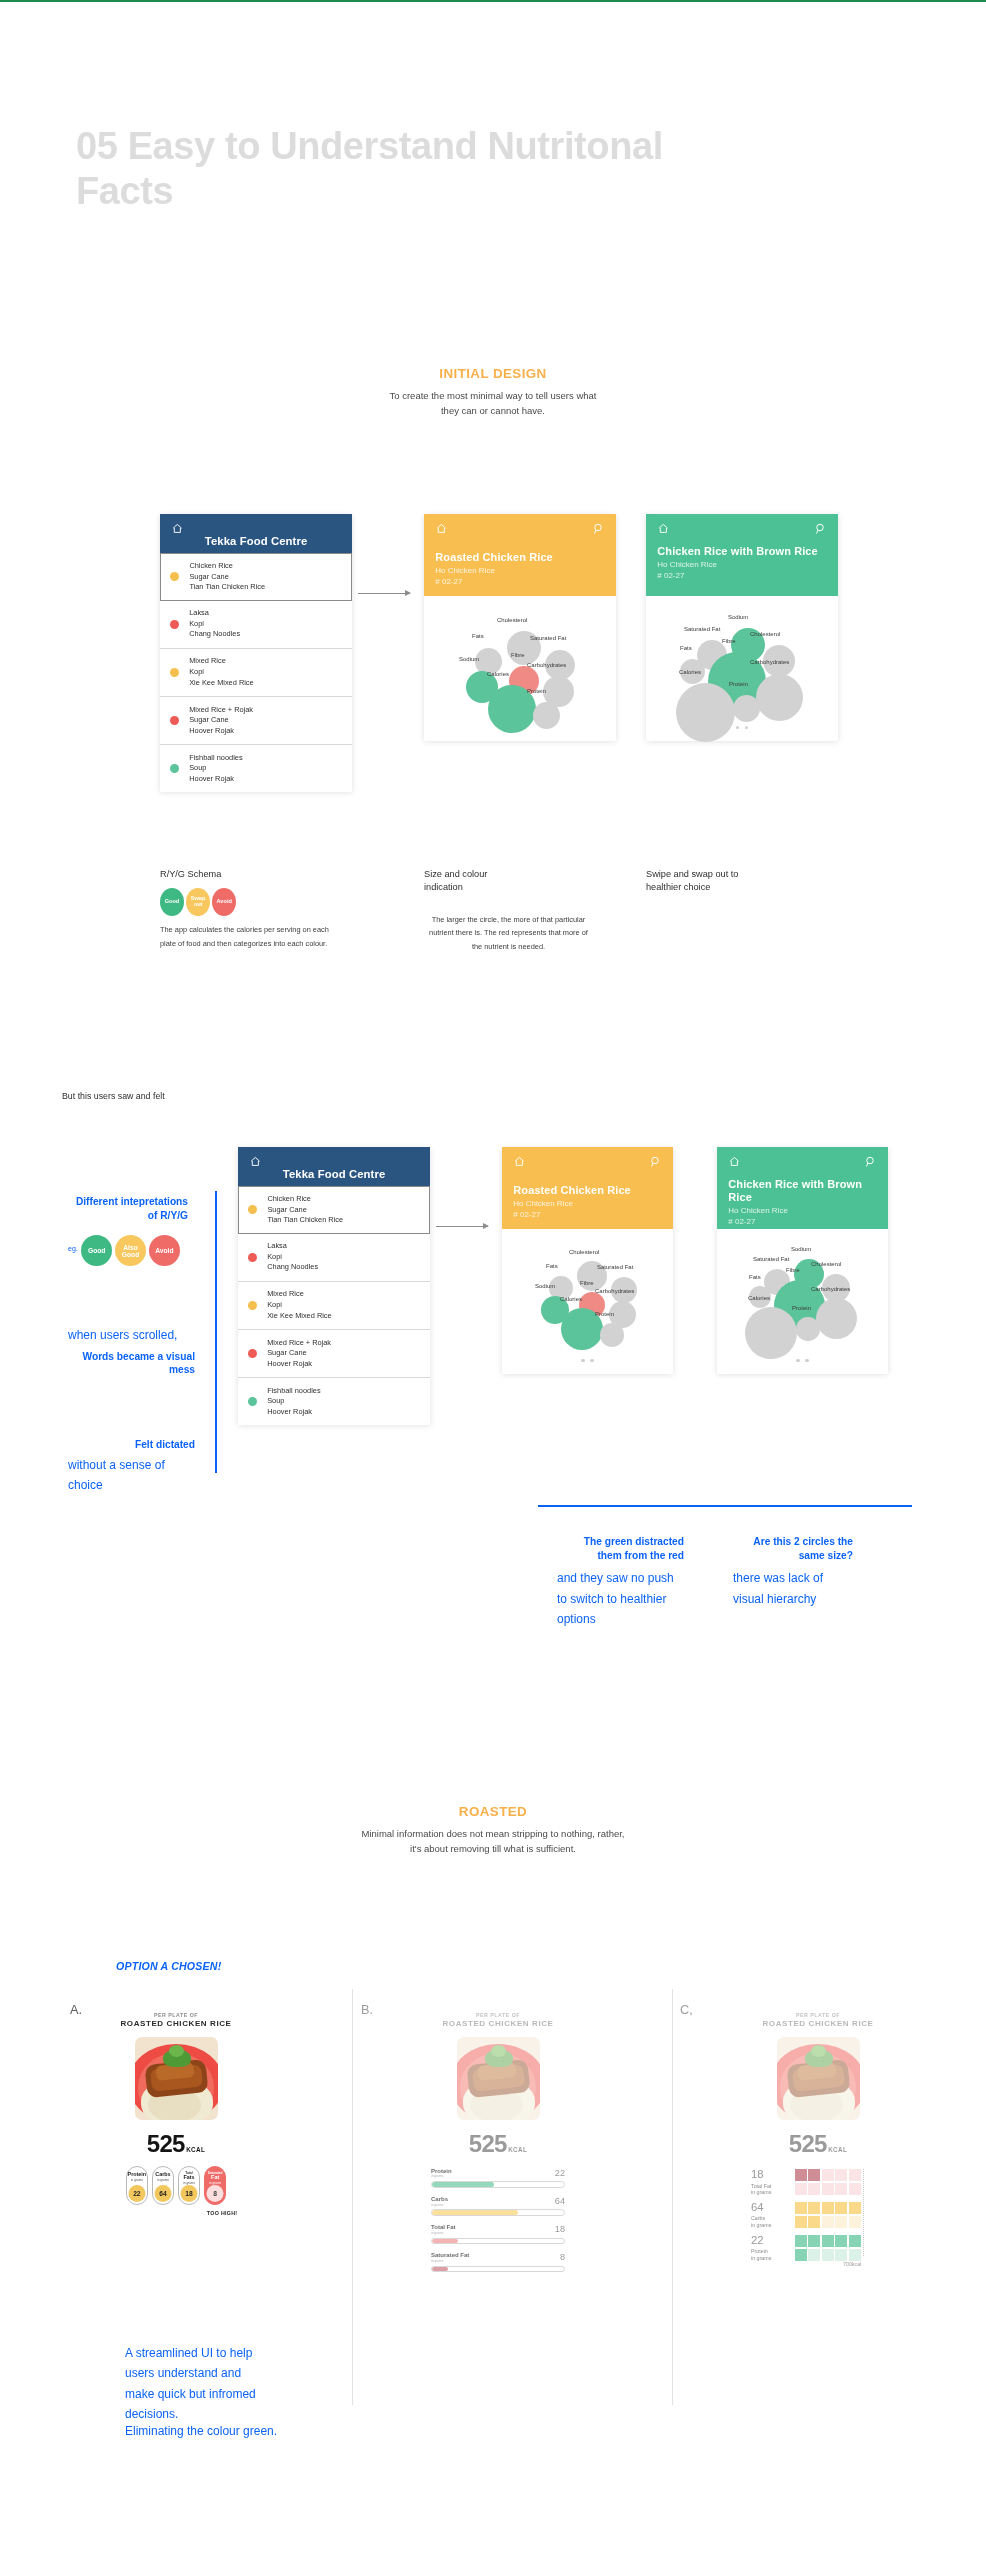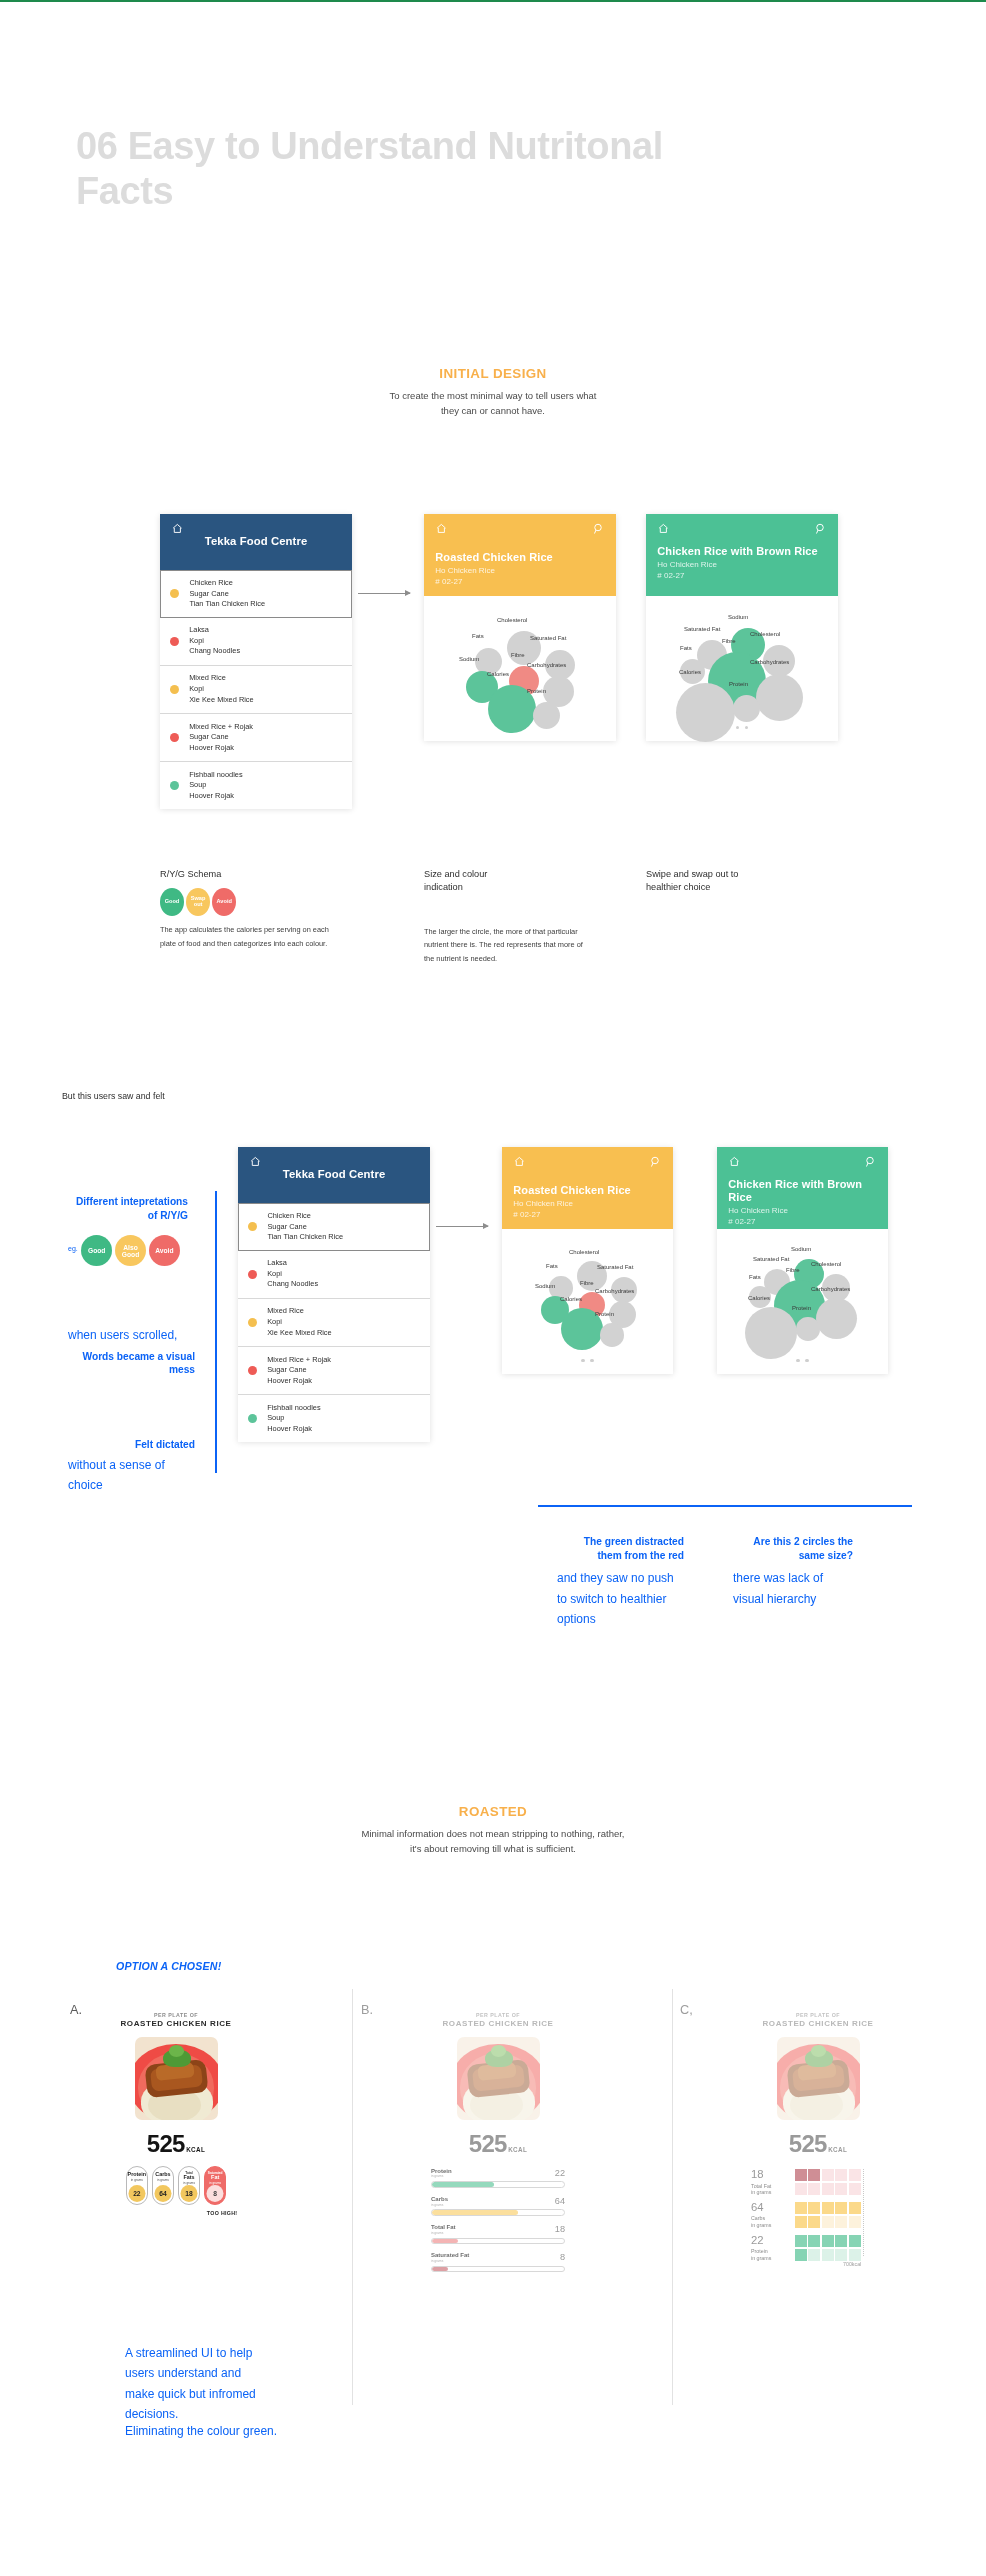--- a/index.html
+++ b/index.html
@@ -207,7 +207,7 @@
 
 <div class="top-rule"></div>
 
-<div class="ghost-heading">06 Easy to Understand Nutritonal Facts</div>
+<div class="ghost-heading">05 Easy to Understand Nutritonal Facts</div>
 
 <div class="sec" style="left:317px; top:366px; width:352px;">
   <div class="sec-title">INITIAL DESIGN</div>

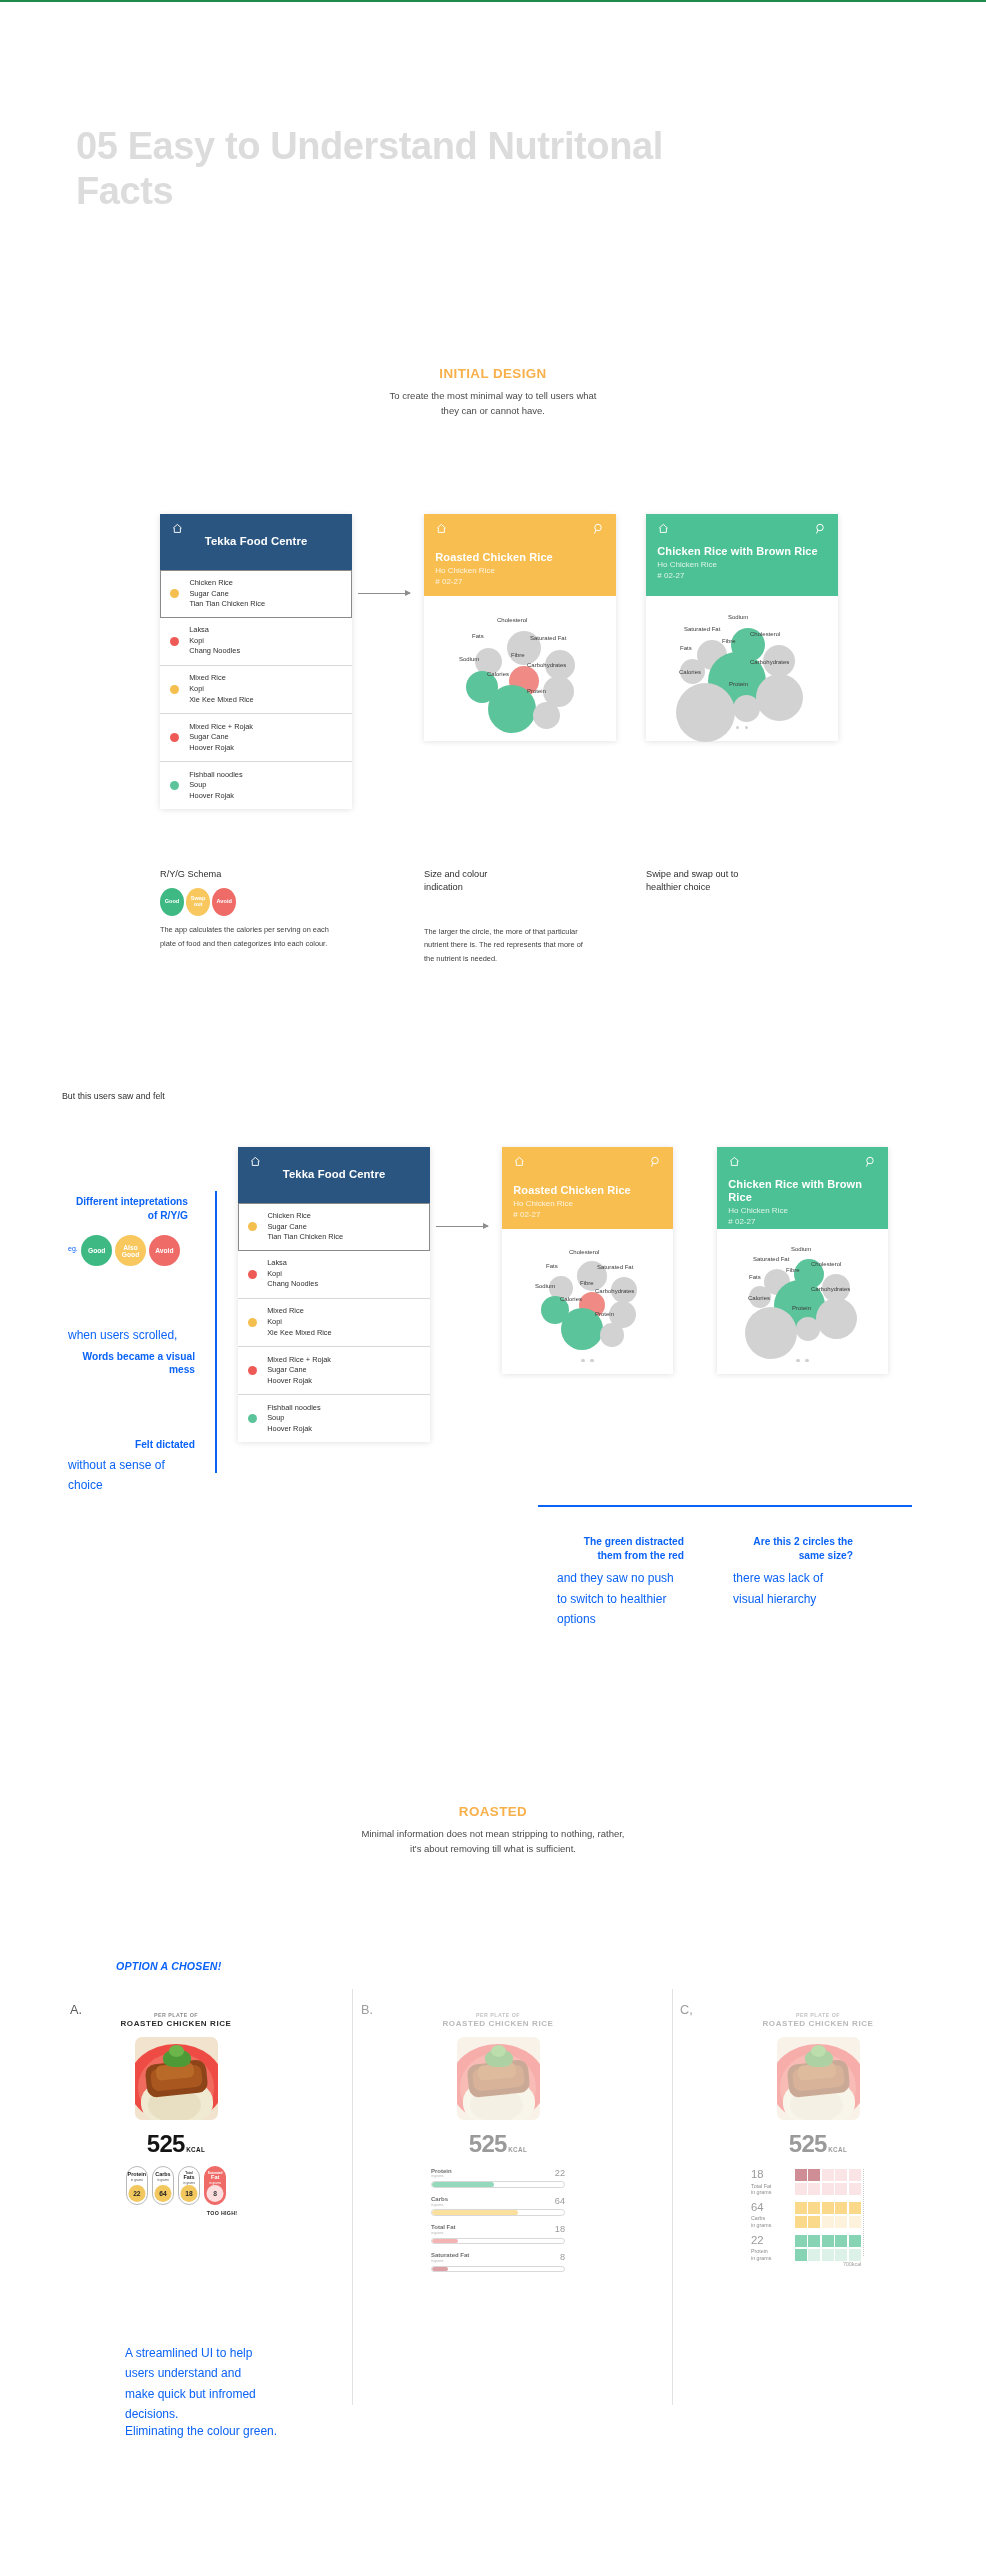--- a/index.html
+++ b/index.html
@@ -43,7 +43,7 @@
     box-shadow: 0 1.4px 6.3px rgba(0,0,0,0.13);
   }
   .phone-head { position: relative; padding: 10px 11.3px 11.3px 11.3px; }
-  .phone-head.navy { background: #2a5580; height: 56px; padding-top: 8.5px; }
+  .phone-head.navy { background: #2a5580; height: 39px; padding-top: 8.5px; }
   .phone-head.amber { background: #f8bf50; height: 82px; }
   .phone-head.green { background: #4cc195; height: 82px; }
   .ic-home, .ic-search { position: absolute; display:block; }

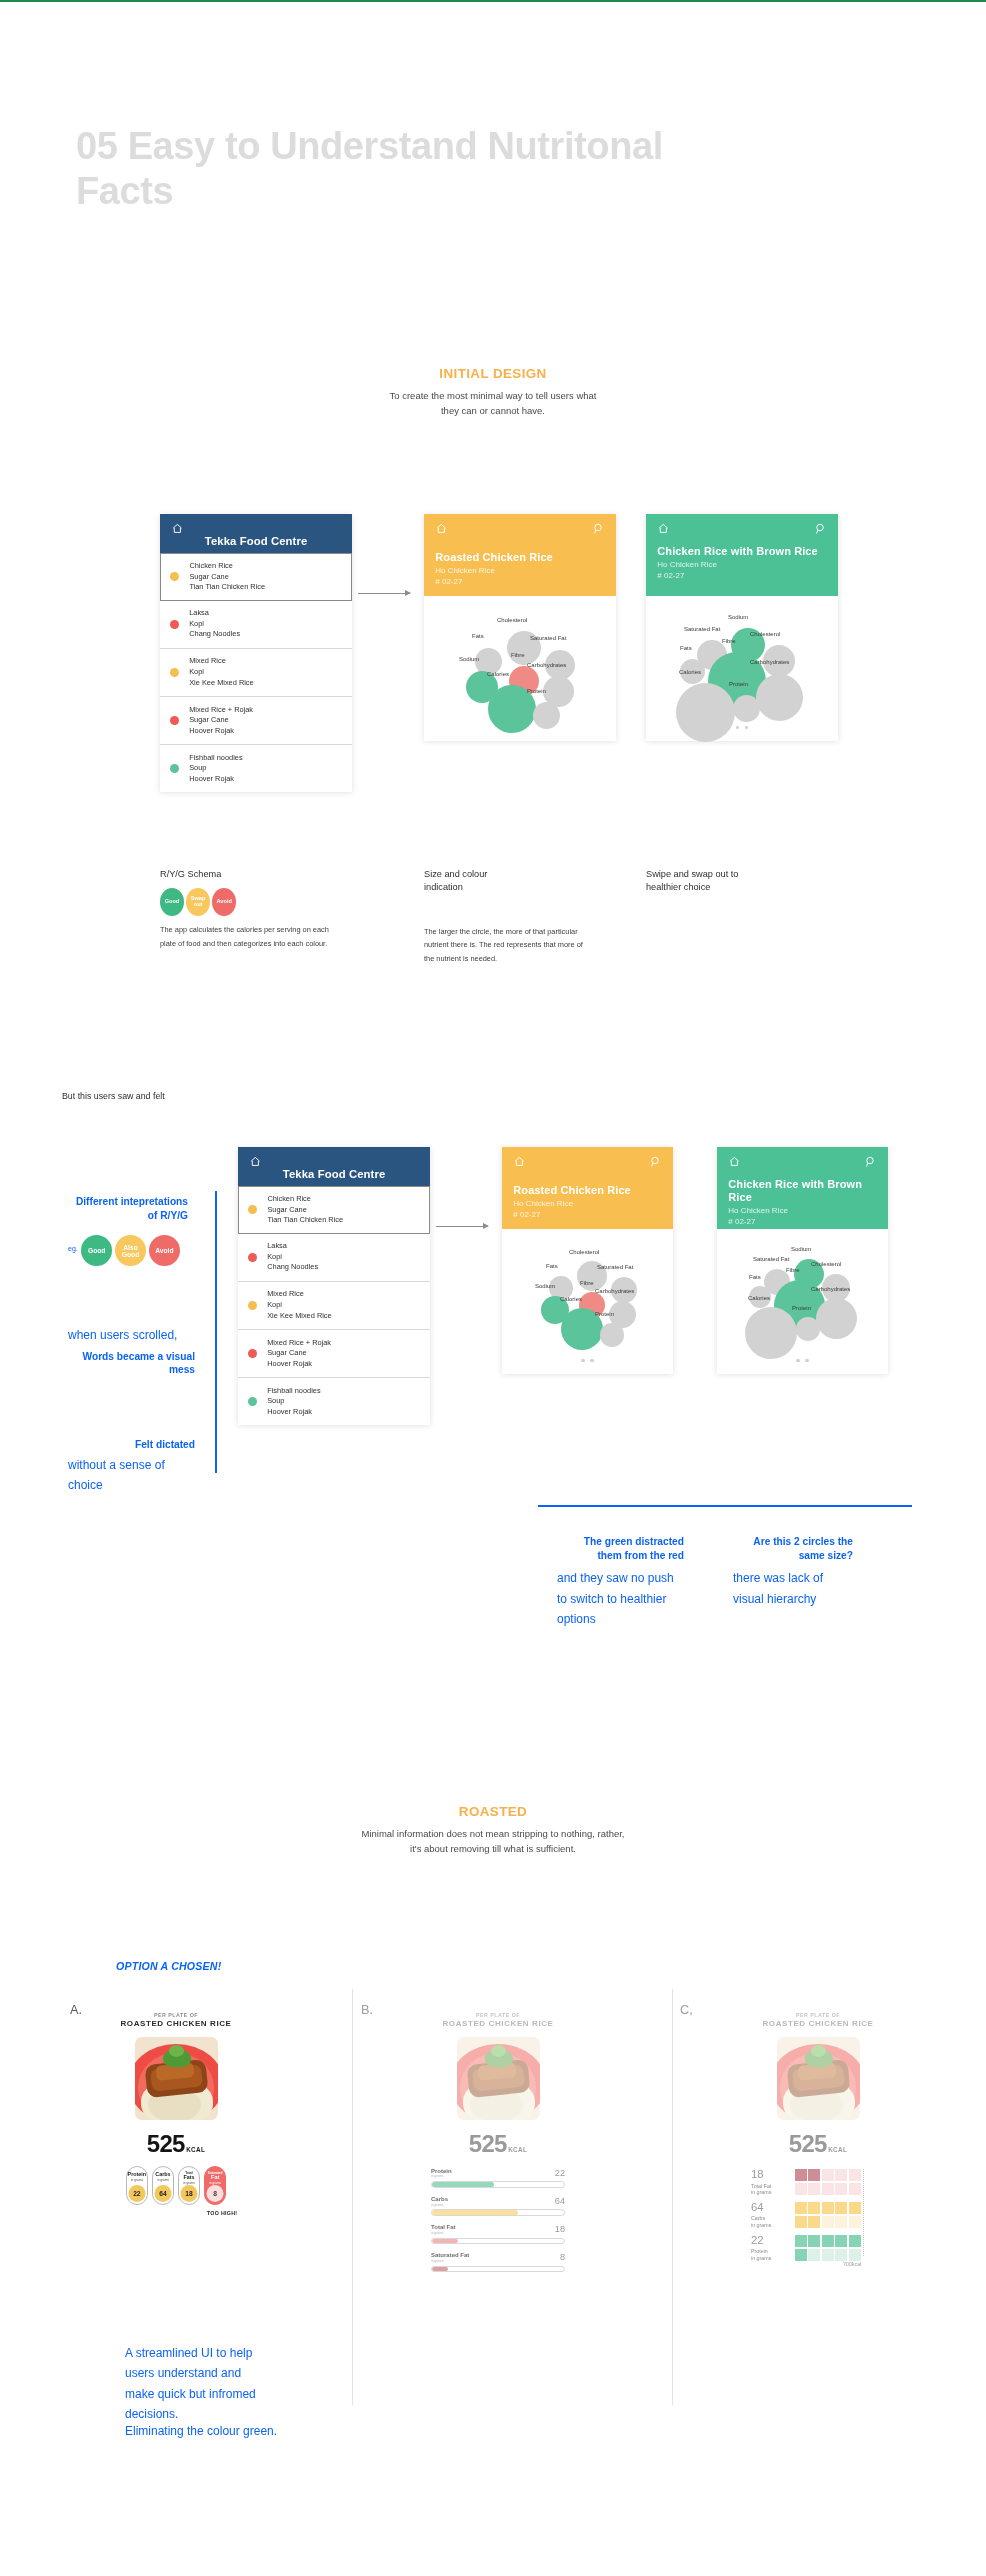--- a/index.html
+++ b/index.html
@@ -350,7 +350,7 @@
 
 <div class="cap" style="left:424px; top:868px; width:169px;">
   <h4 style="max-width:92px;">Size and colour indication</h4>
-  <p style="margin-top:30px;">The larger the circle, the more of that particular nutrient there is. The red represents that more of the nutrient is needed.</p>
+  <p style="margin-top:18px;text-align:center;">The larger the circle, the more of that particular nutrient there is. The red represents that more of the nutrient is needed.</p>
 </div>
 
 <div class="cap" style="left:646px; top:868px; width:169px;">

